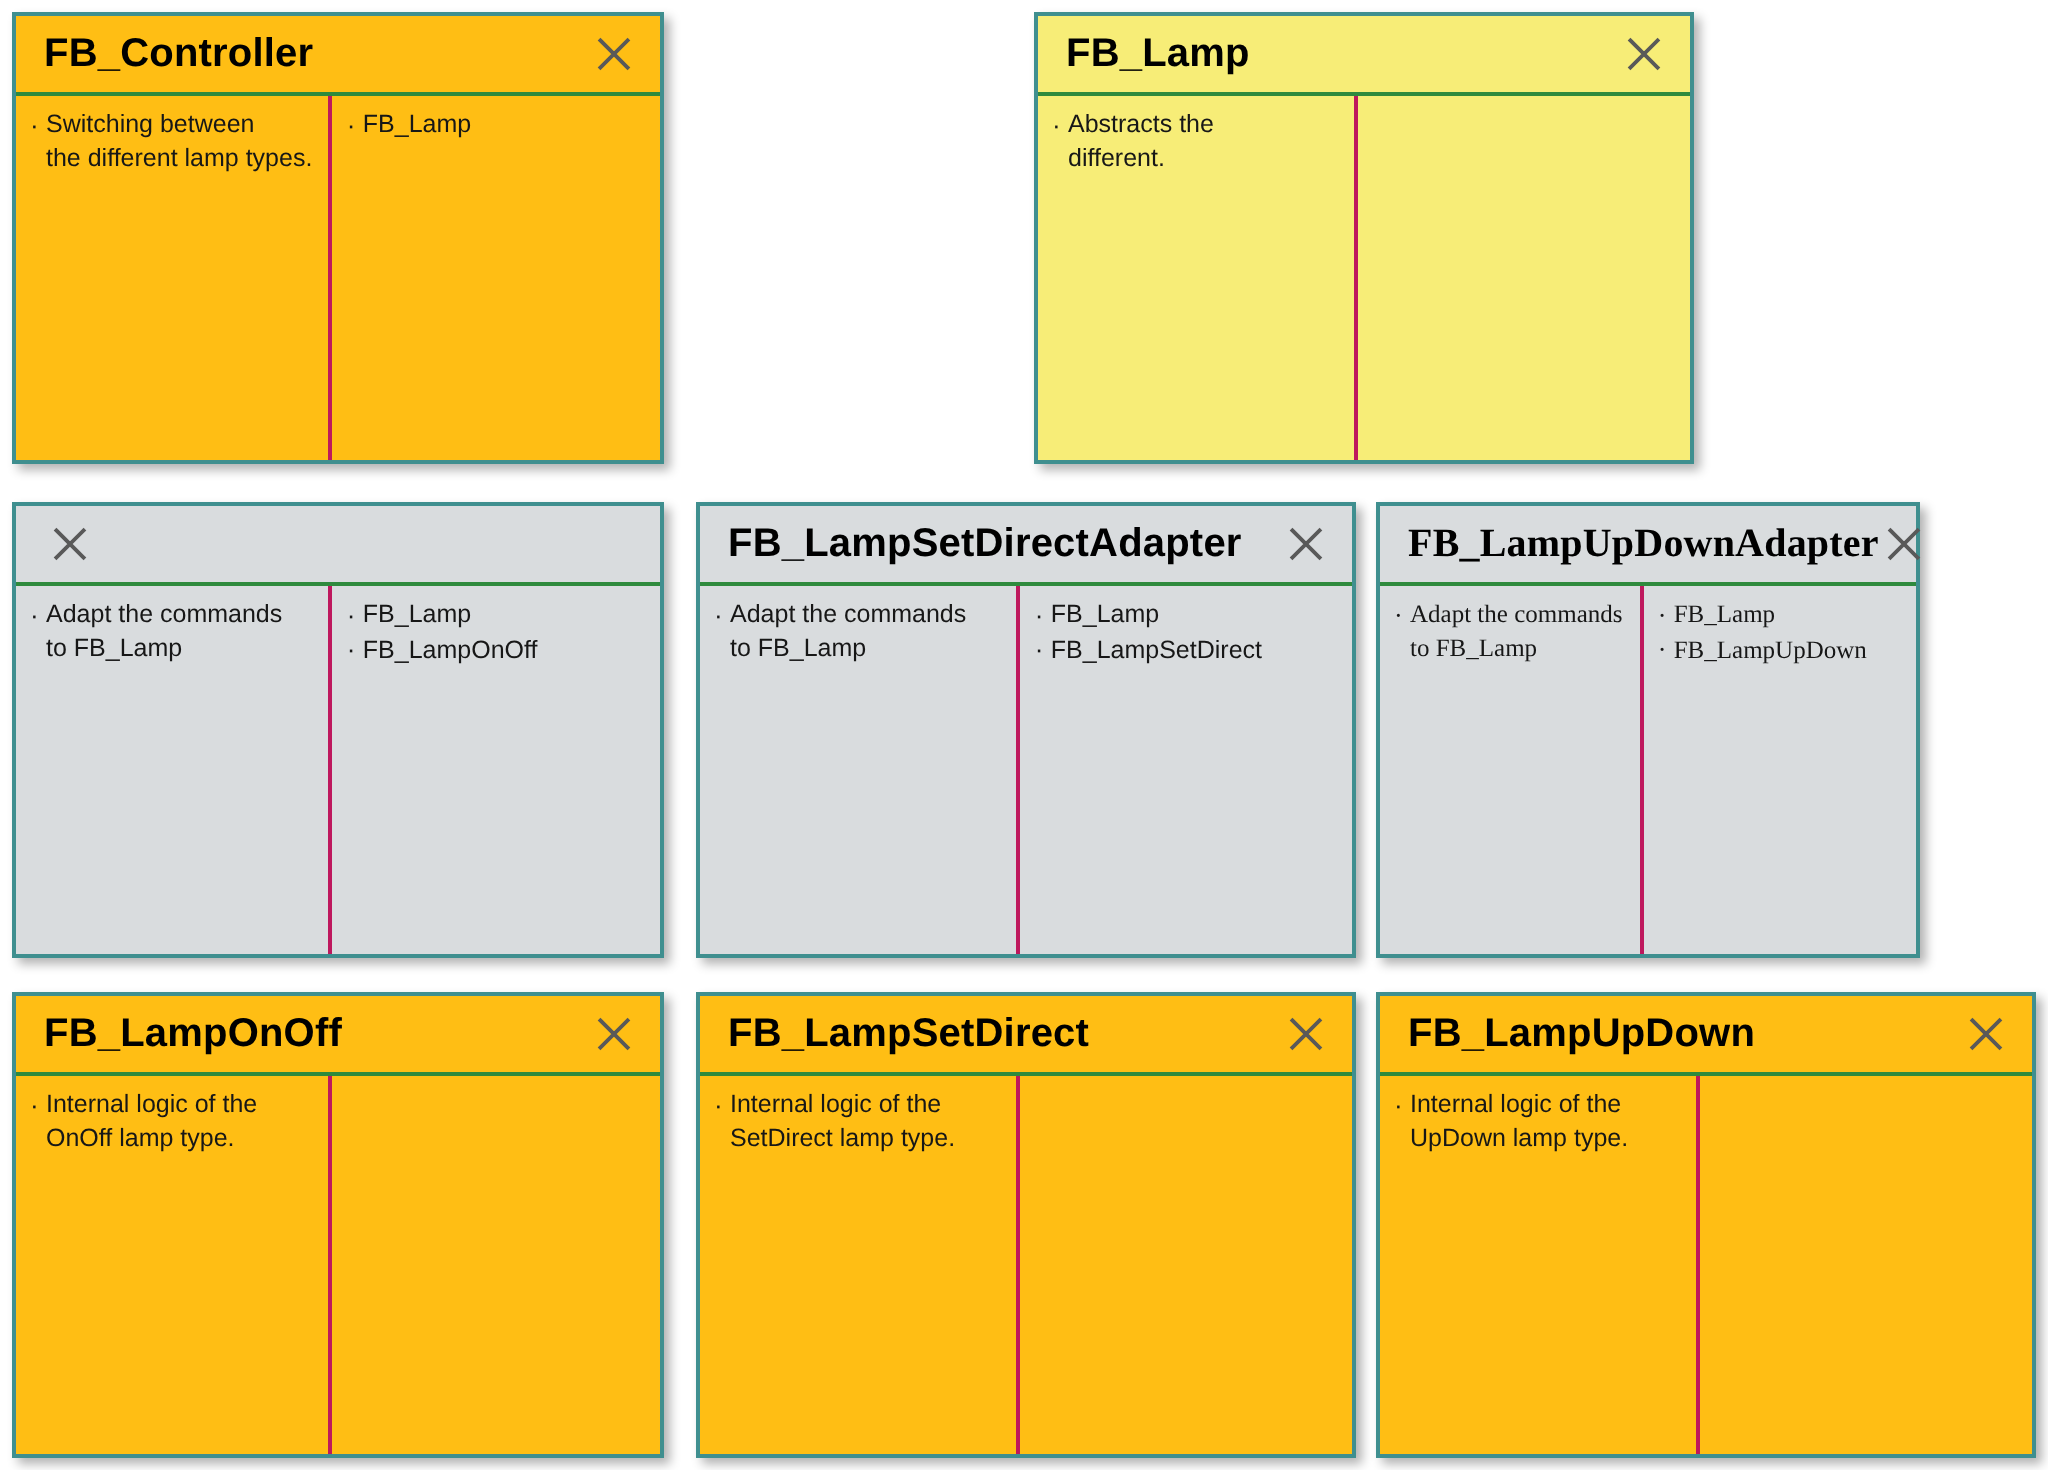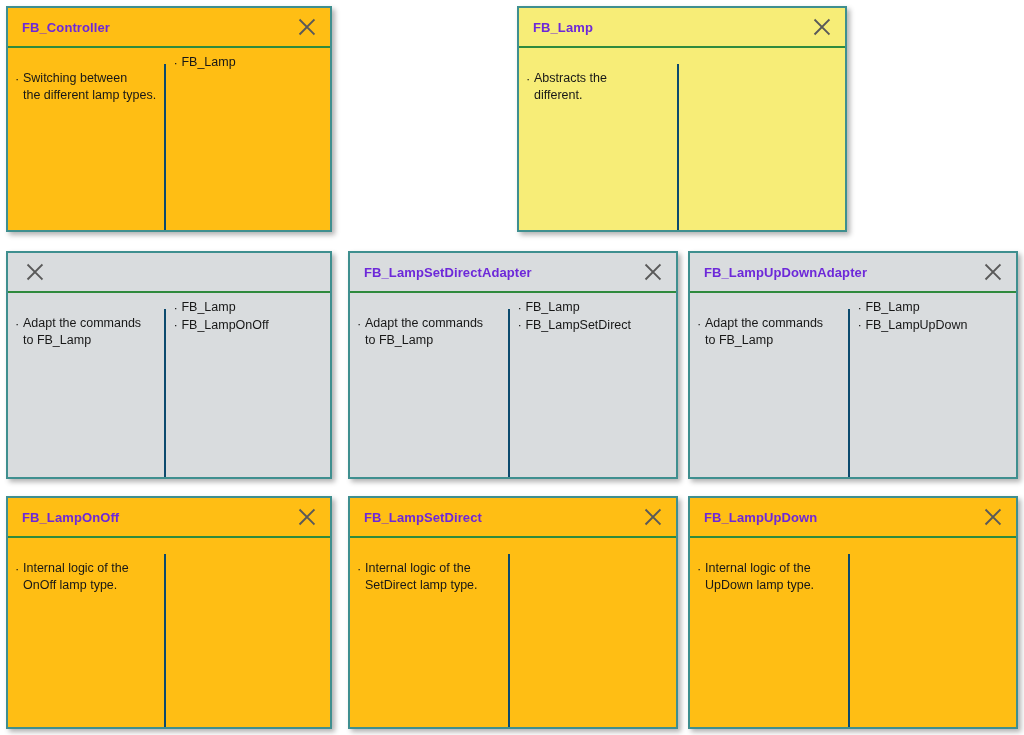--- a/index.html
+++ b/index.html
@@ -48,9 +48,9 @@
     padding: 0 8px 0 14px;
   }
   .card-title {
-    font-size: 13px;
+    font-size: 20px;
     font-weight: bold;
-    color: #6d28d9;
+    color: #000000;
     letter-spacing: 0.1px;
     white-space: nowrap;
     line-height: 1;

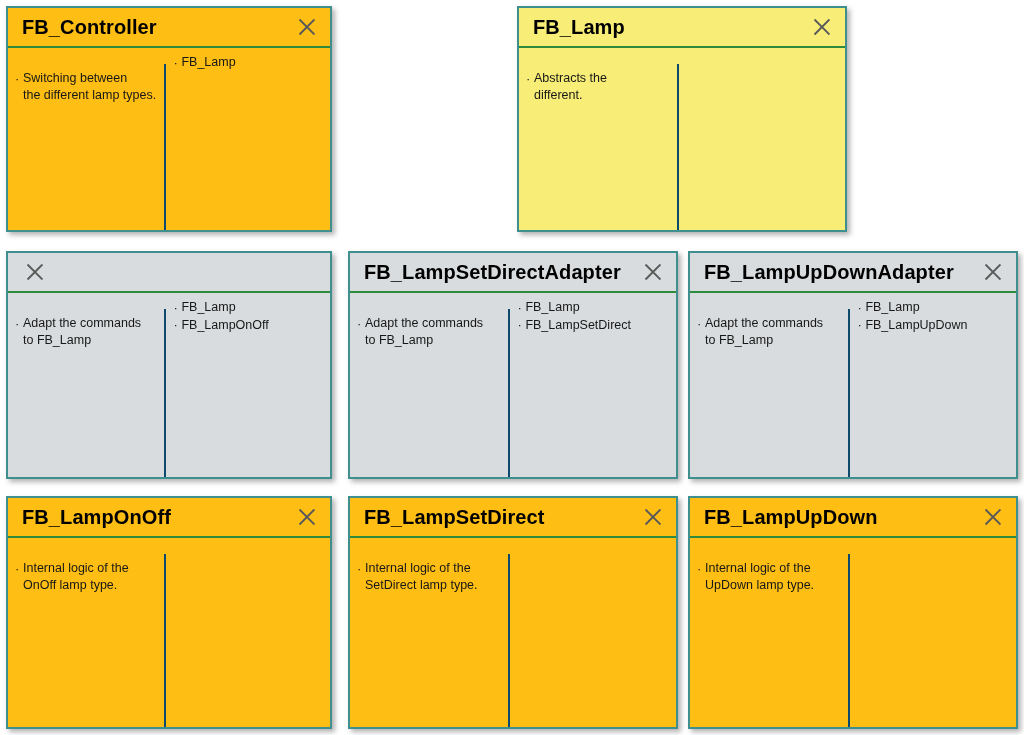--- a/index.html
+++ b/index.html
@@ -81,8 +81,7 @@
   }
   .col-left {
     flex: 0 0 49.2%;
-    border-right: 2px solid #0c4a6e;
-    margin-top: 16px;
+    border-right: 2px solid #be185d;
   }
   .col-right {
     flex: 1 1 auto;

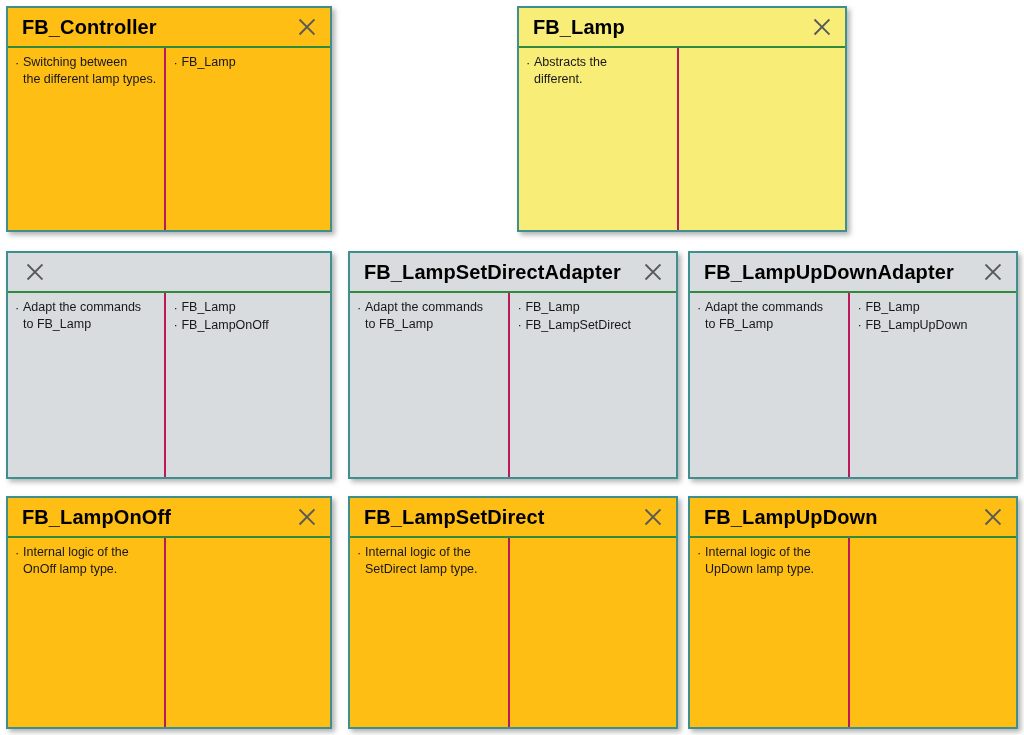--- a/index.html
+++ b/index.html
@@ -205,7 +205,7 @@
         </div>
       </div>
     </div>
-    <div class="card theme-gray" style="left: 688px; top: 251px; width: 330px; height: 228px;">
+    <div class="card theme-gray" style="left: 688px; top: 251px; width: 272px; height: 228px; font-family: Liberation Serif, serif;">
       <div class="card-header">
         <div class="card-title">FB_LampUpDownAdapter</div>
         <div class="close-icon">

